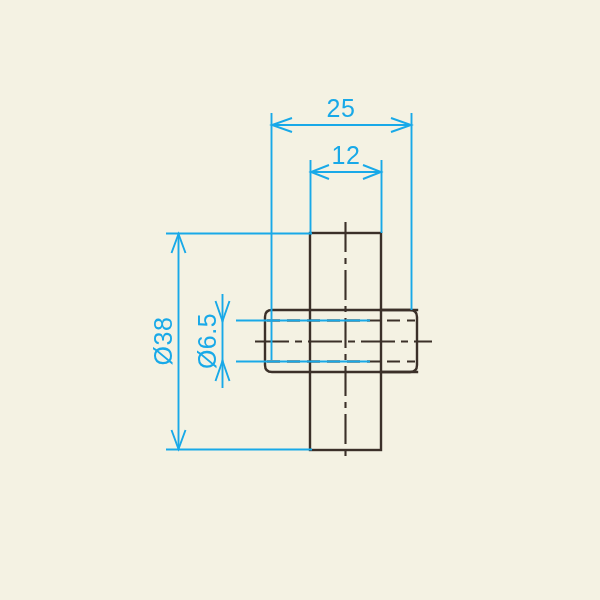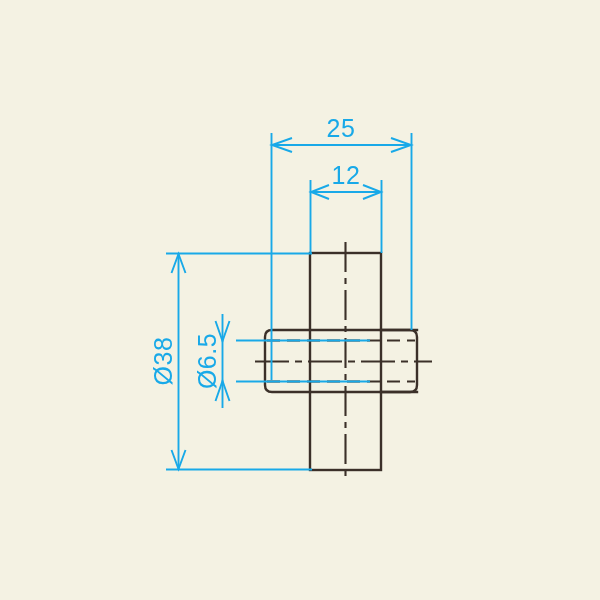--- a/index.html
+++ b/index.html
@@ -17,7 +17,6 @@
     position: relative;
     width: 600px;
     height: 496px;
-    margin-top: 20px;
   }
   svg {
     display: block;

